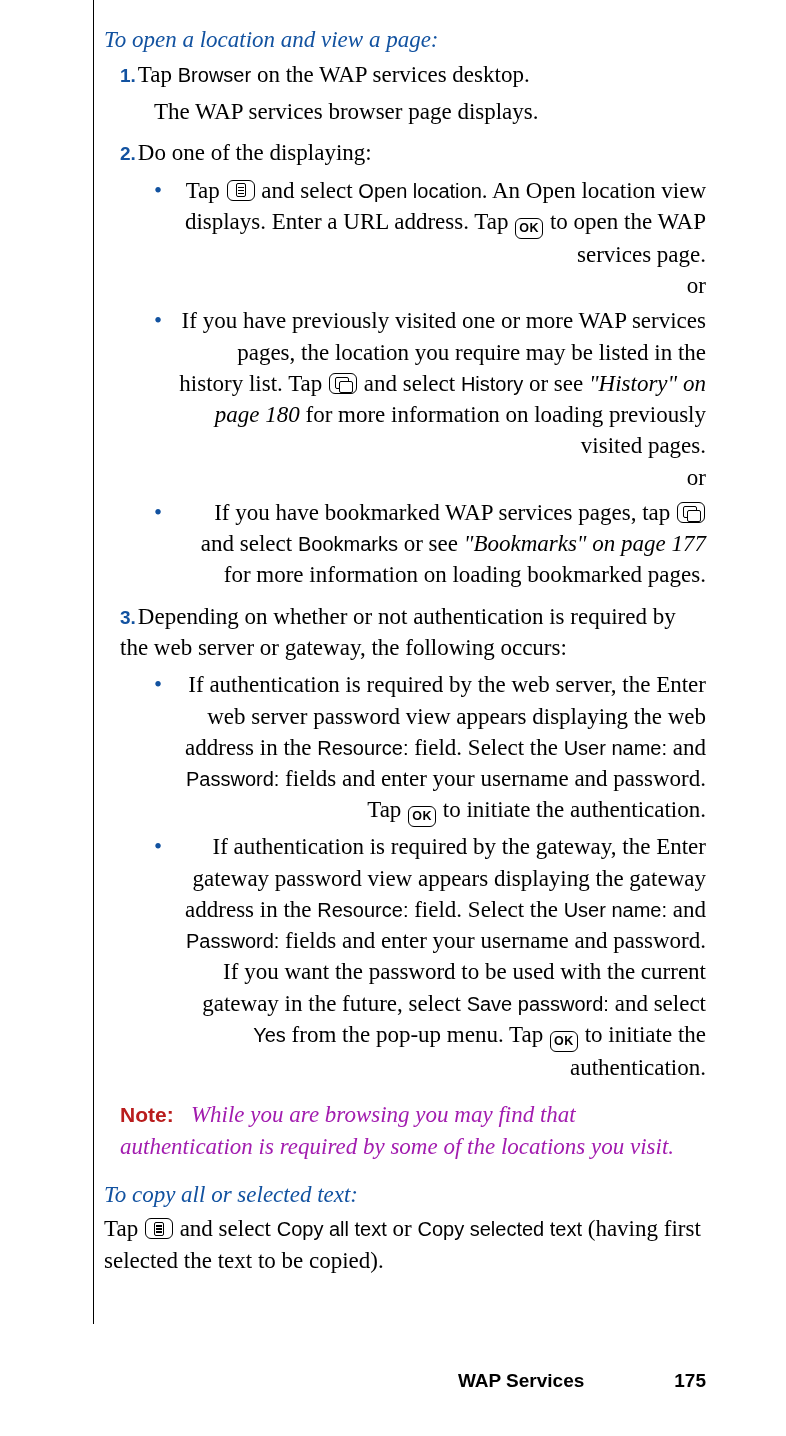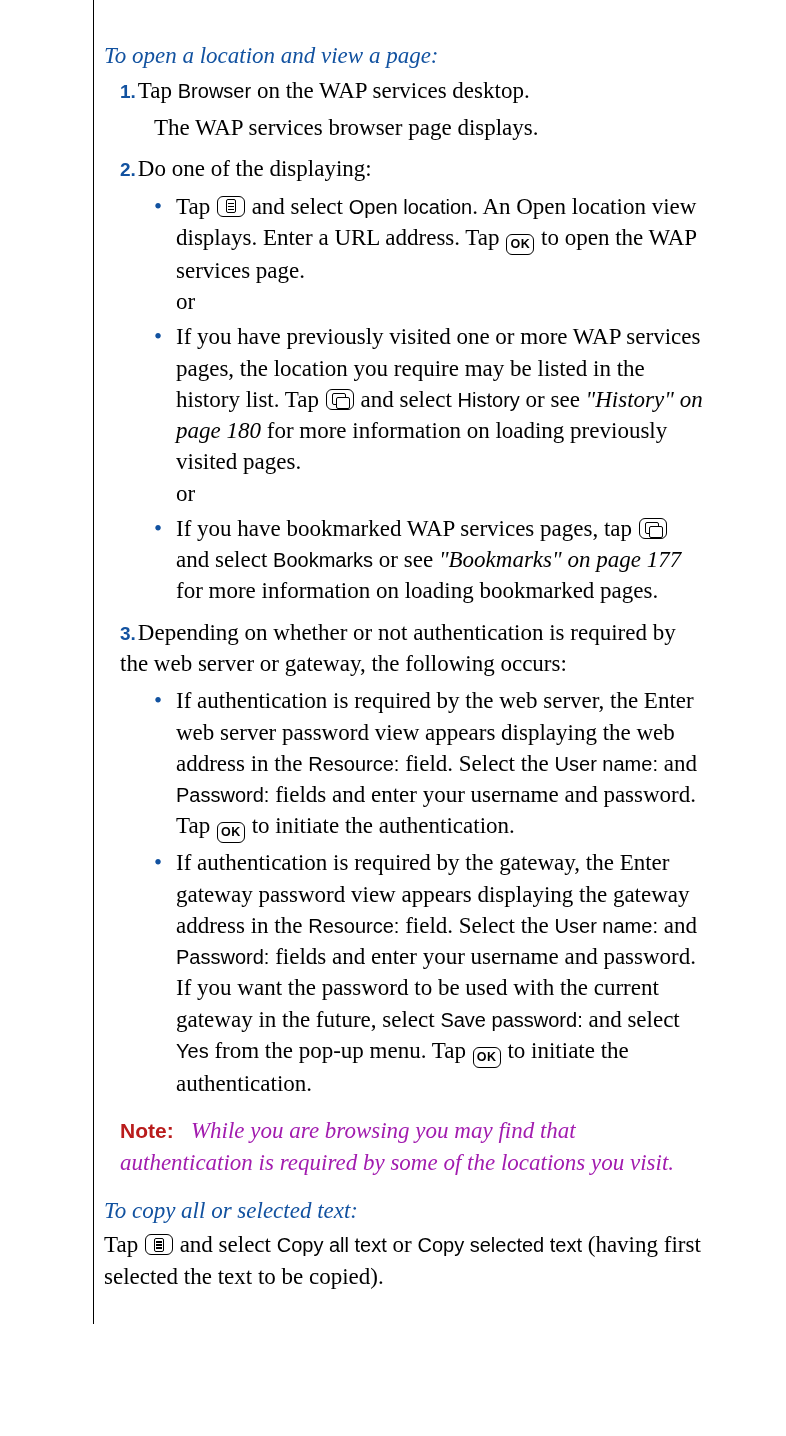--- a/index.html
+++ b/index.html
@@ -34,7 +34,7 @@
     color: #1252a0;
     font-size: 23px;
     font-weight: 500;
-    margin: 16px 0 4px 0;
+    margin: 0 0 4px 0;
     line-height: 1.25;
   }
   ol.numlist {

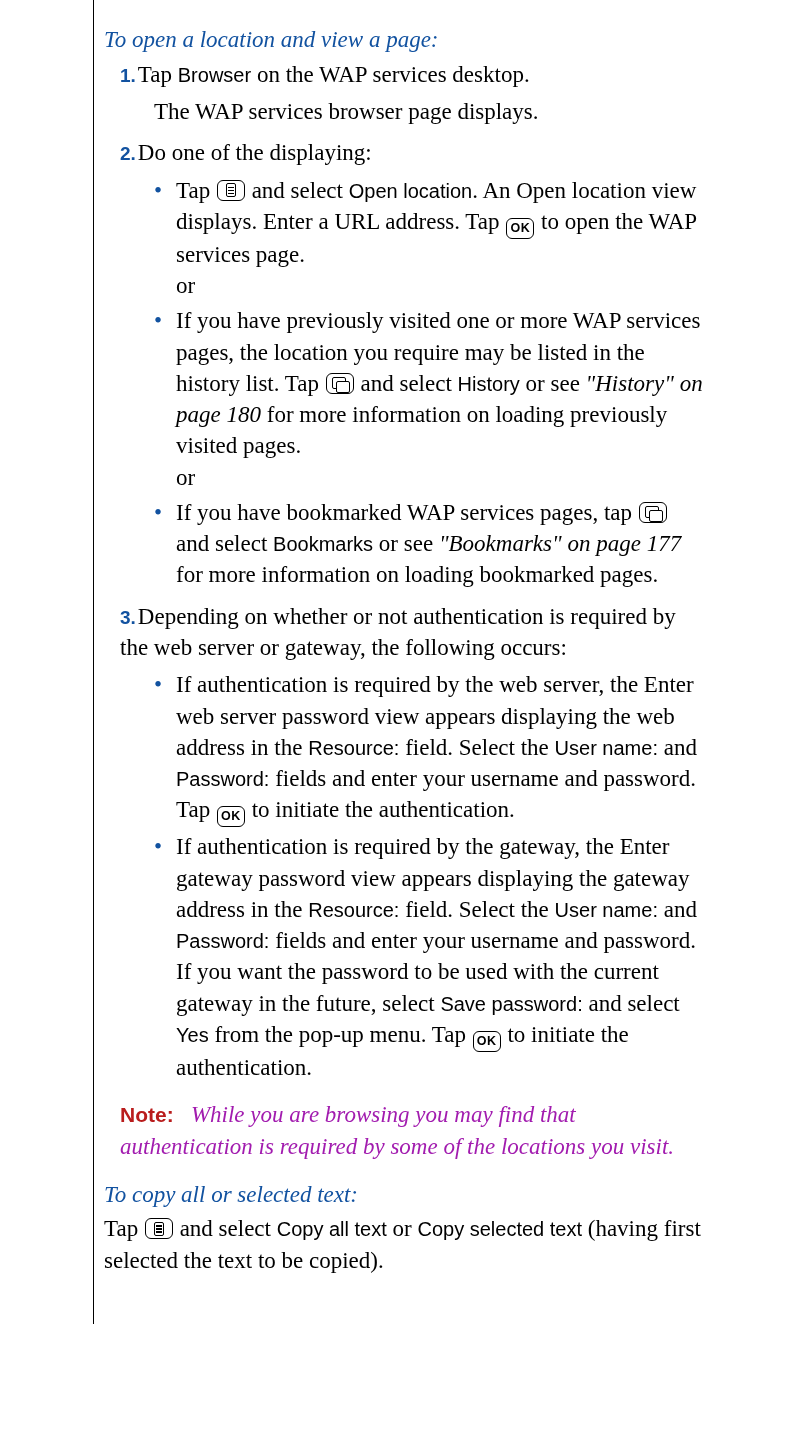--- a/index.html
+++ b/index.html
@@ -72,6 +72,7 @@
     position: relative;
     padding-left: 22px;
     margin-bottom: 4px;
+    text-align: right;
   }
   ul.bullets > li::before {
     content: "•";

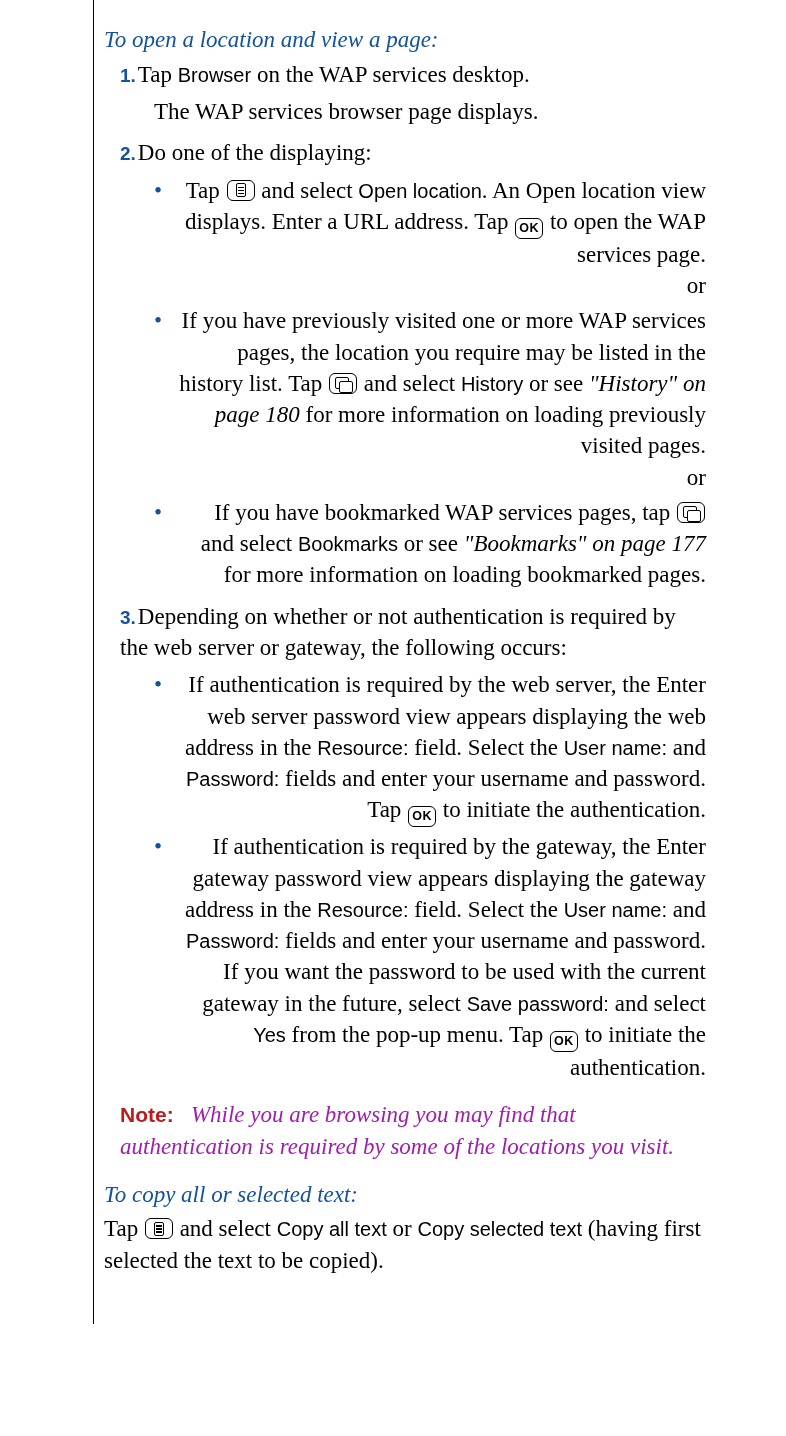--- a/index.html
+++ b/index.html
@@ -240,6 +240,9 @@
     </div>
   </div>
 
+  <div class="footer">
+    <span>WAP Services</span><span class="page-no">175</span>
+  </div>
 </div>
 
 </body></html>

